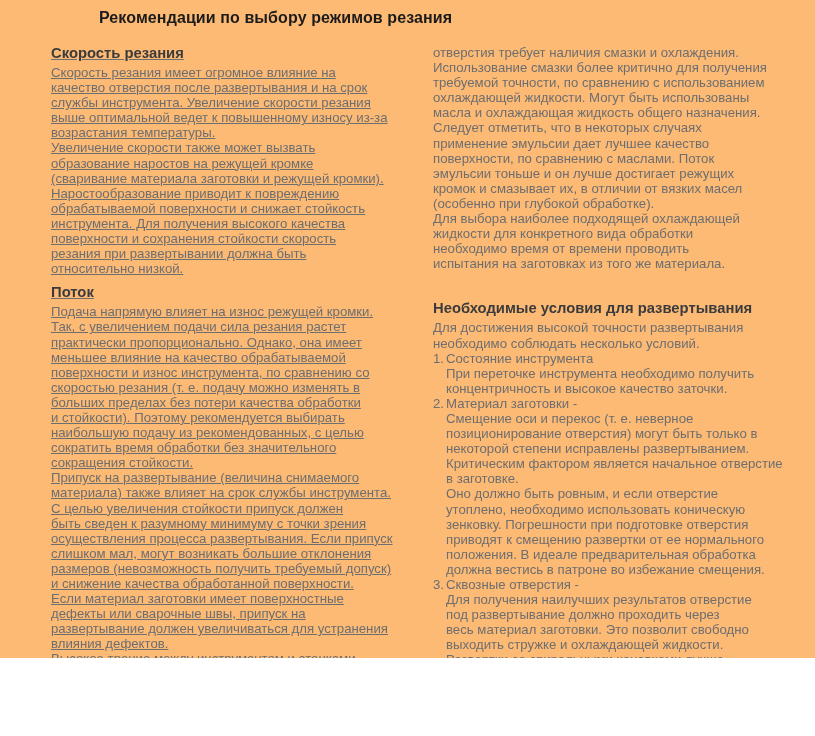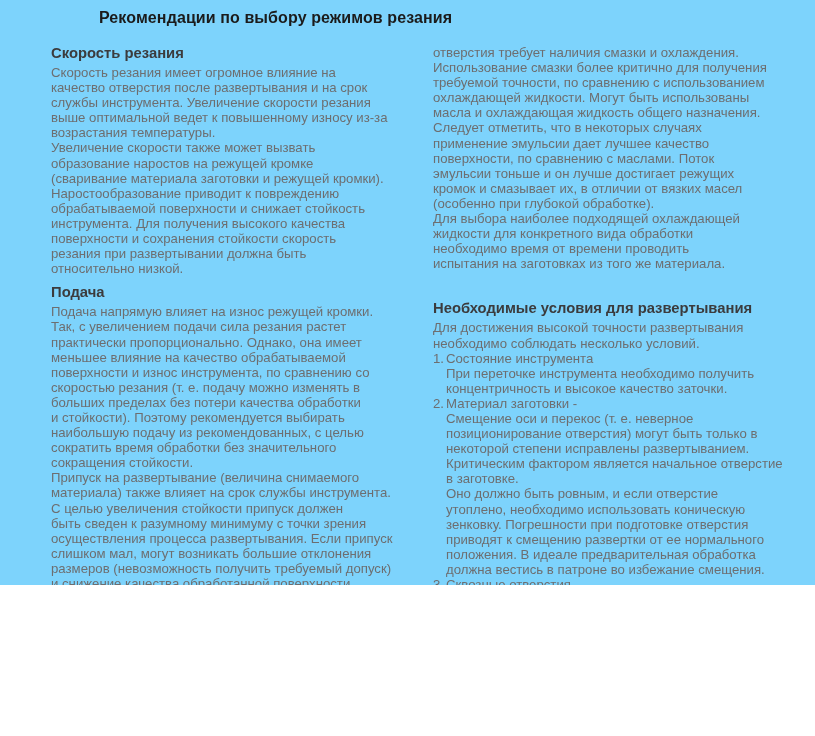--- a/index.html
+++ b/index.html
@@ -12,8 +12,8 @@
   .page {
     position: relative;
     width: 815px;
-    height: 585px;
-    background: #7dd3fc;
+    height: 658px;
+    background: #fdba74;
     overflow: hidden;
   }
   .doc-title {

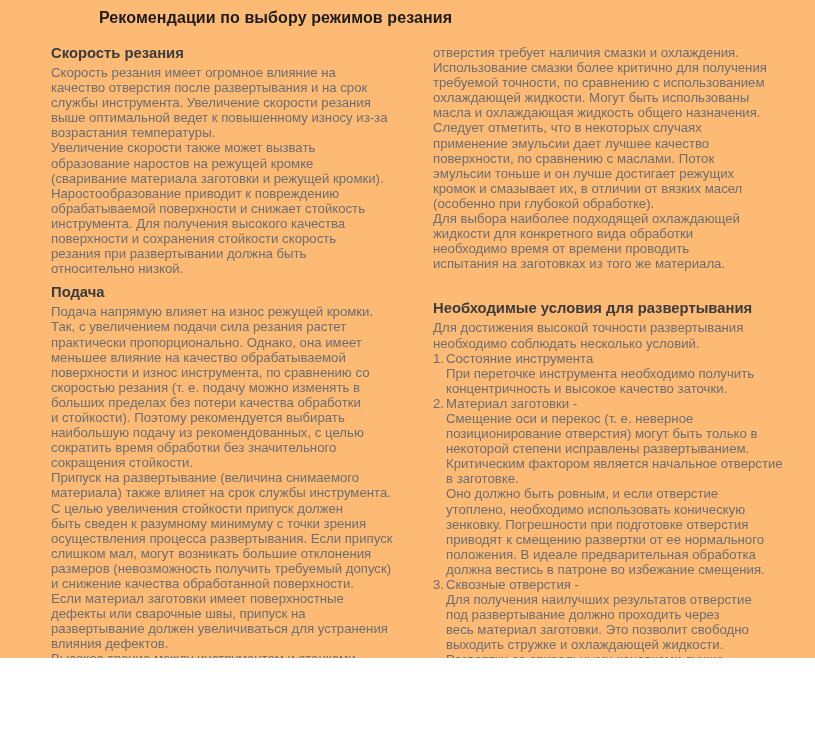--- a/index.html
+++ b/index.html
@@ -35,7 +35,7 @@
     font-size: 13.2px;
     line-height: 15.1px;
   }
-  .col-left  { left: 51px; }
+  .col-left  { left: 51px; text-decoration: underline; }
   .col-right { left: 433px; }
   .sec-heading {
     margin: 8px 0 3px 0;

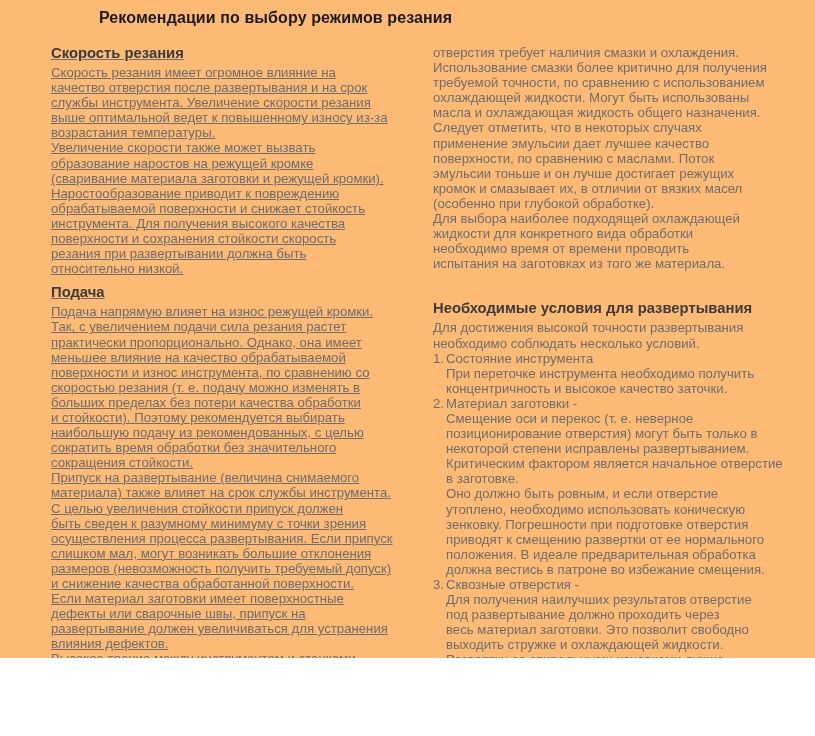--- a/index.html
+++ b/index.html
@@ -89,7 +89,7 @@
 резания при развертывании должна быть
 относительно низкой.</p>
 
-    <h2 class="sec-heading">Подача</h2>
+    <h2 class="sec-heading">Поток</h2>
     <p class="para">Подача напрямую влияет на износ режущей кромки.
 Так, с увеличением подачи сила резания растет
 практически пропорционально. Однако, она имеет

